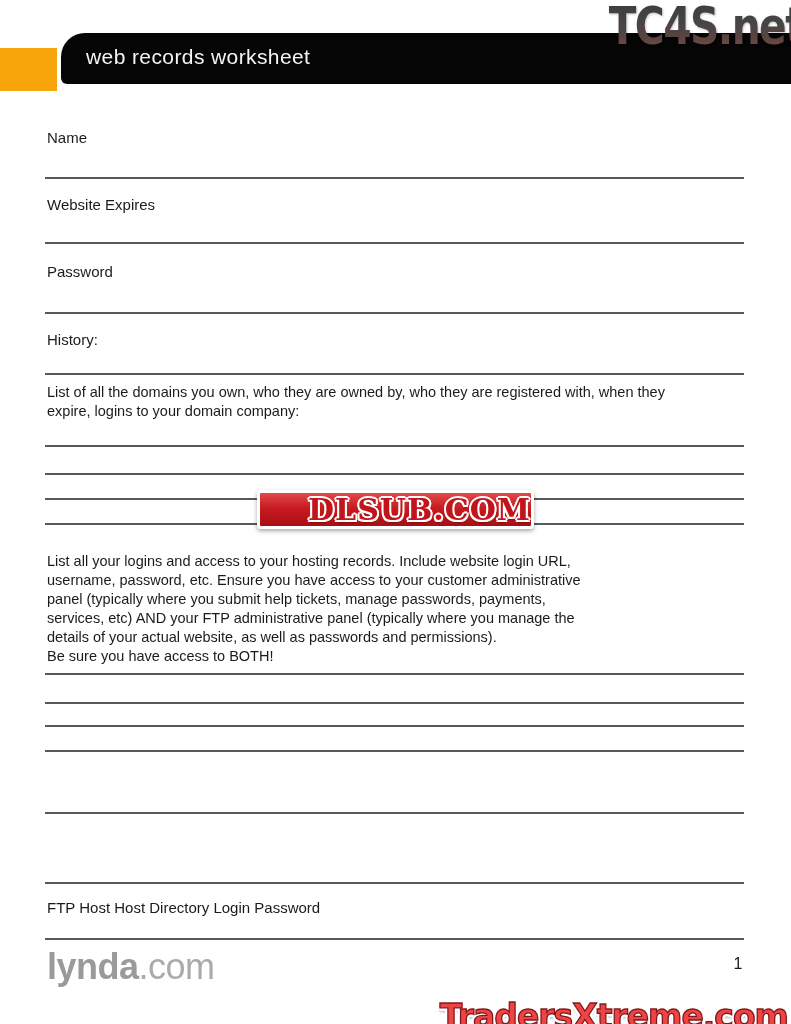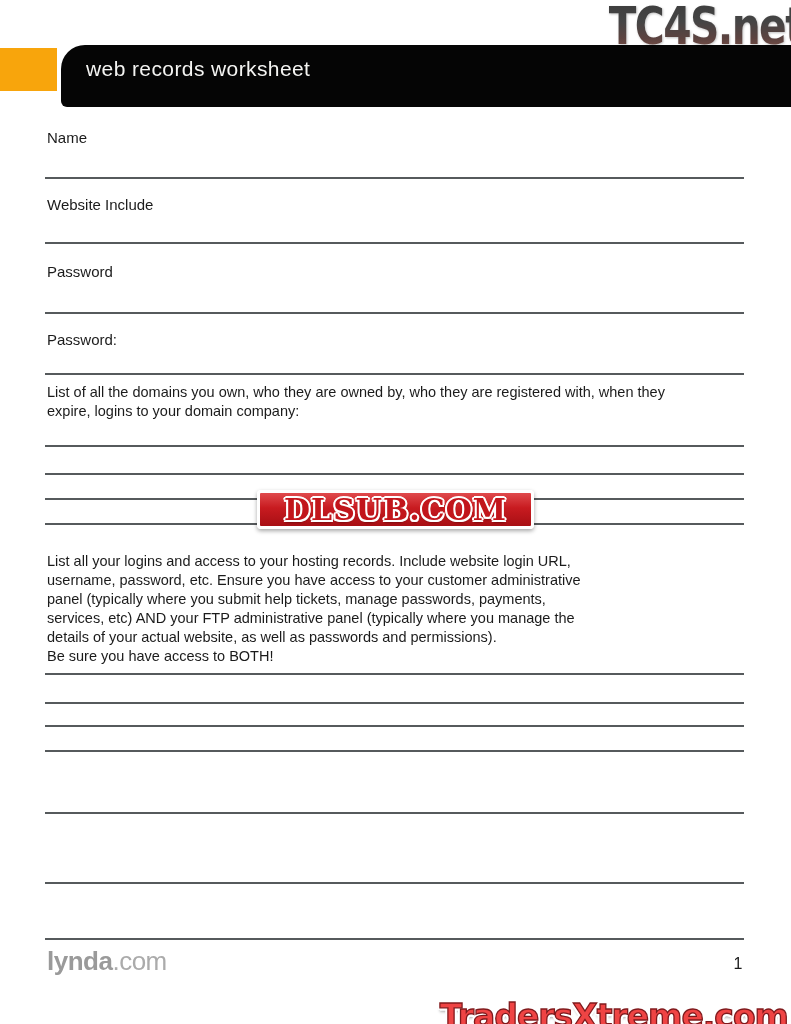--- a/index.html
+++ b/index.html
@@ -19,7 +19,7 @@
 
   
   .accent{position:absolute;left:0;top:48px;width:57px;height:43px;background:#F8A50C;z-index:1;}
-  .bar{position:absolute;left:61px;right:0;top:45px;height:62px;background:#050505;
+  .bar{position:absolute;left:61px;right:0;top:33px;height:51px;background:#050505;
        border-top-left-radius:24px;border-bottom-left-radius:6px;z-index:2;}
   .bar-title{position:absolute;left:25px;top:0;line-height:47px;color:#f4f4f2;
        font-size:21px;font-weight:normal;letter-spacing:0.4px;}

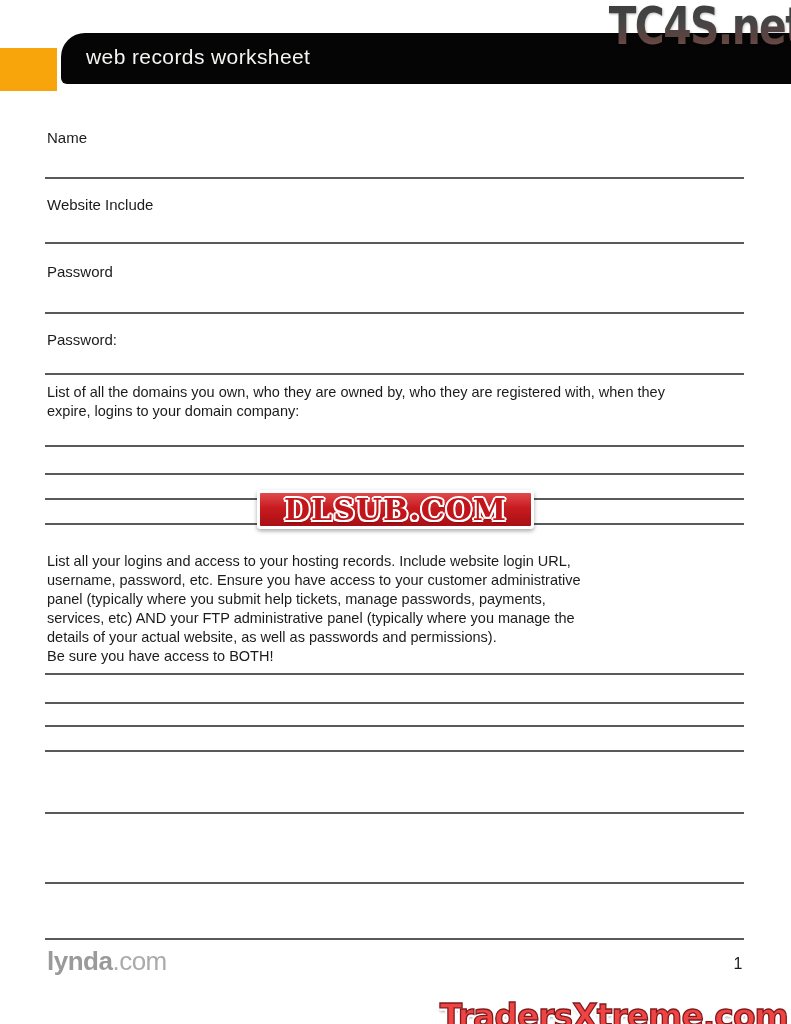--- a/index.html
+++ b/index.html
@@ -82,7 +82,7 @@
   <div class="label" style="top:129px">Name</div>
   <div class="rule" style="top:177px"></div>
 
-  <div class="label" style="top:196px">Website Include</div>
+  <div class="label" style="top:196px">Website Expires</div>
   <div class="rule" style="top:242px"></div>
 
   <div class="label" style="top:263px">Password</div>

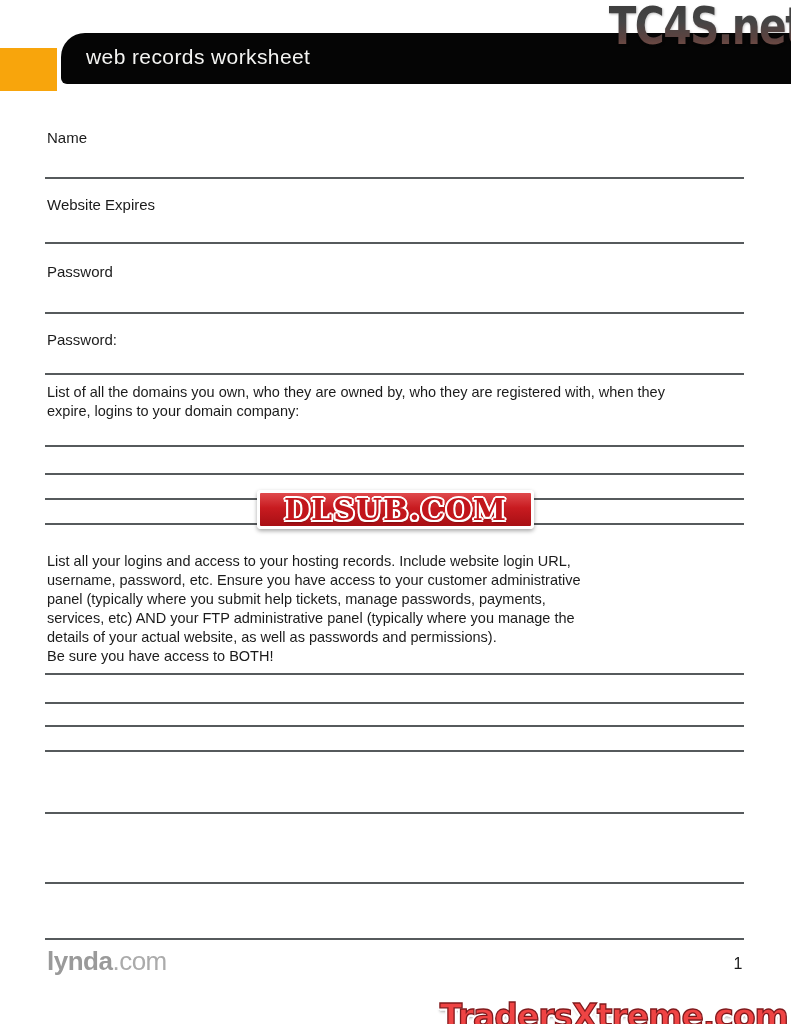--- a/index.html
+++ b/index.html
@@ -88,7 +88,7 @@
   <div class="label" style="top:263px">Password</div>
   <div class="rule" style="top:312px"></div>
 
-  <div class="label" style="top:331px">Password:</div>
+  <div class="label" style="top:331px">History:</div>
   <div class="rule" style="top:373px"></div>
 
   <div class="para" style="top:383px">List of all the domains you own, who they are owned by, who they are registered with, when they

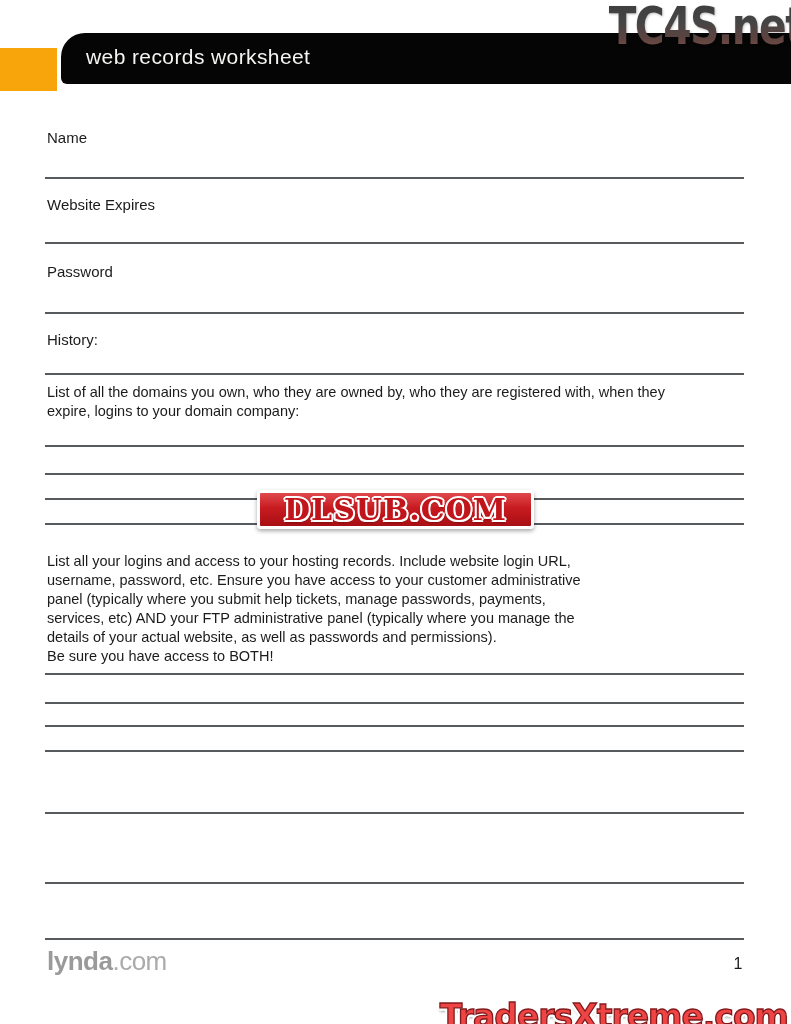--- a/index.html
+++ b/index.html
@@ -38,7 +38,7 @@
     background:linear-gradient(180deg,#e04a4d 0%,#c81b20 45%,#a80f14 100%);
     border:3px solid #ffffff;border-radius:4px;box-sizing:border-box;
     box-shadow:0 2px 4px rgba(0,0,0,0.35);
-    display:flex;align-items:center;justify-content:center;overflow:visible;
+    display:flex;align-items:center;justify-content:flex-end;overflow:visible;
   }
   .dlsub-text{
     font-family:"DejaVu Serif",serif;font-weight:bold;font-size:30px;line-height:32px;

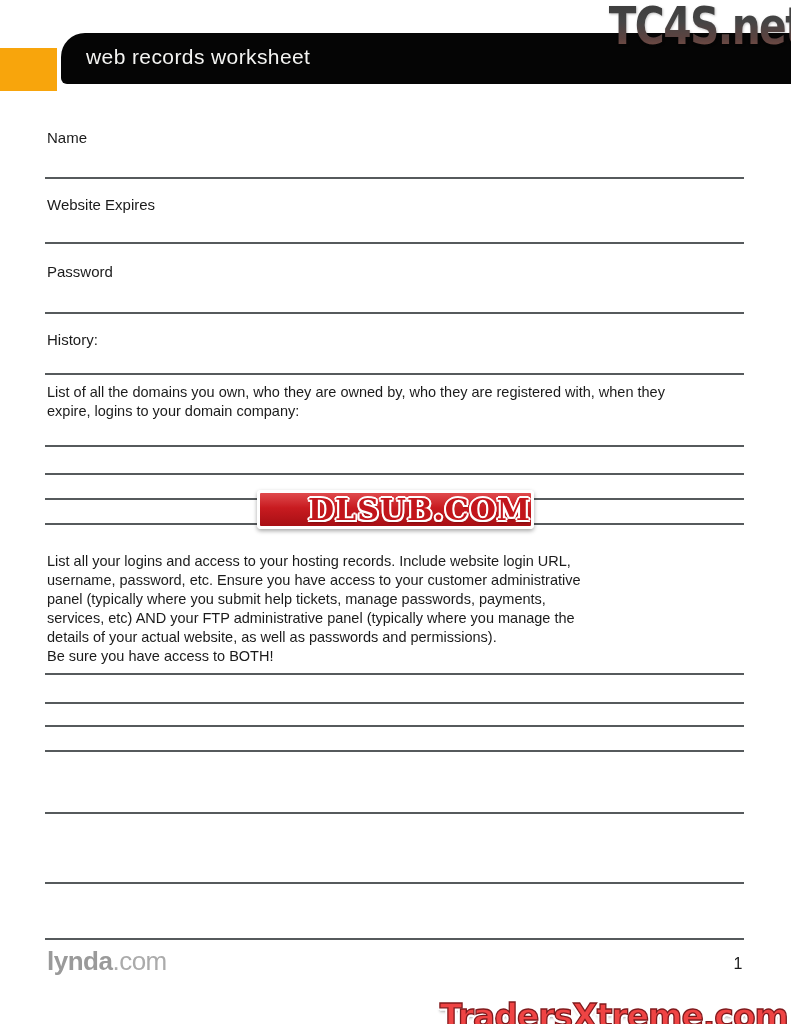--- a/index.html
+++ b/index.html
@@ -119,6 +119,7 @@
 
   <div class="rule" style="top:882px"></div>
 
+  <div class="label" style="top:899px">FTP Host Host Directory Login Password</div>
   <div class="rule" style="top:938px"></div>
 
   <div class="lynda"><span class="lynda-bold">lynda</span><span class="lynda-light">.com</span></div>

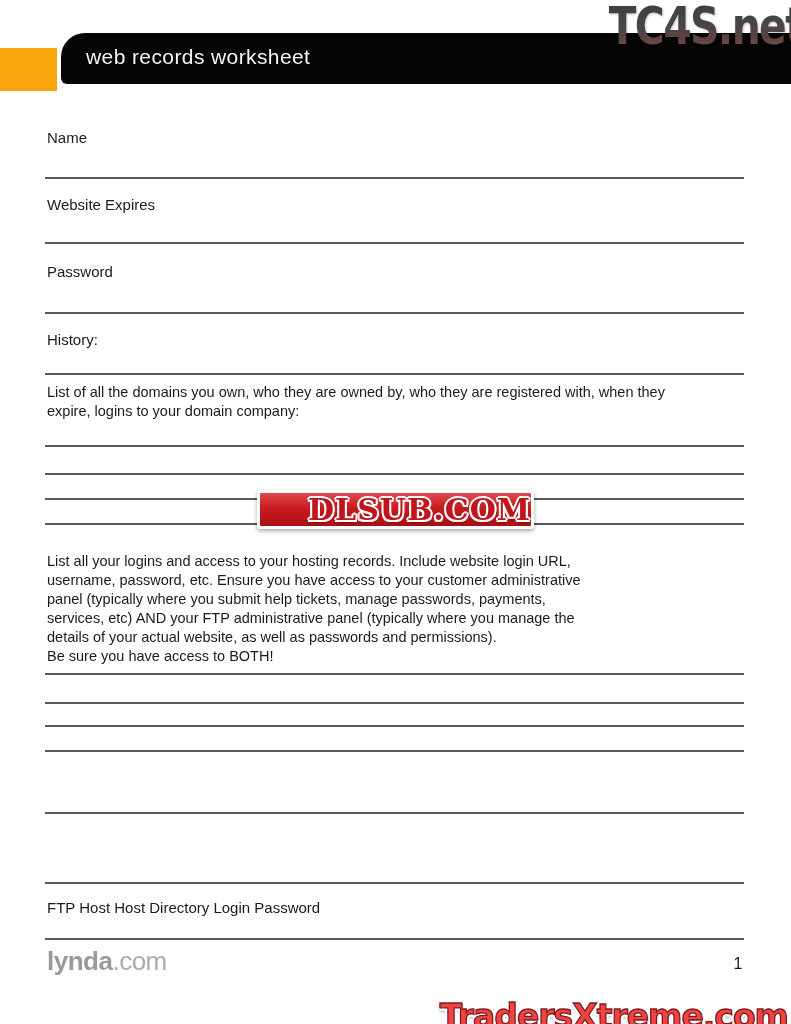--- a/index.html
+++ b/index.html
@@ -49,7 +49,7 @@
   }
 
   
-  .lynda{position:absolute;left:47px;top:946px;font-size:26px;letter-spacing:-0.5px;white-space:nowrap;}
+  .lynda{position:absolute;left:47px;top:946px;font-size:36px;letter-spacing:-0.5px;white-space:nowrap;}
   .lynda-bold{font-weight:bold;color:#9a9a9a;}
   .lynda-light{font-weight:normal;color:#ababab;}
   .pagenum{position:absolute;left:728px;top:955px;width:20px;text-align:center;

